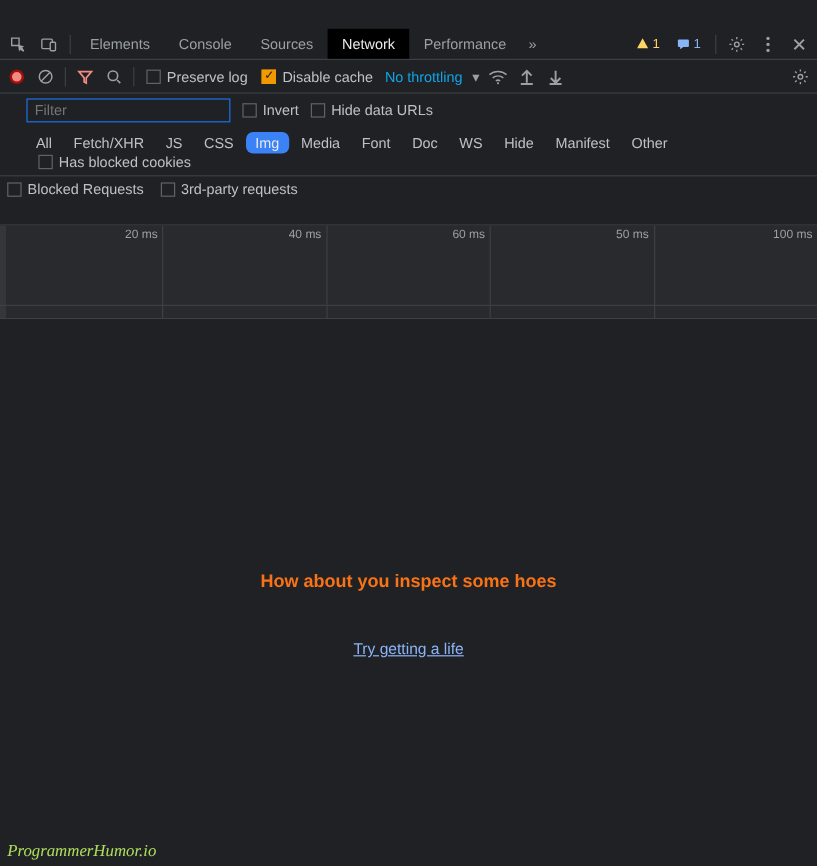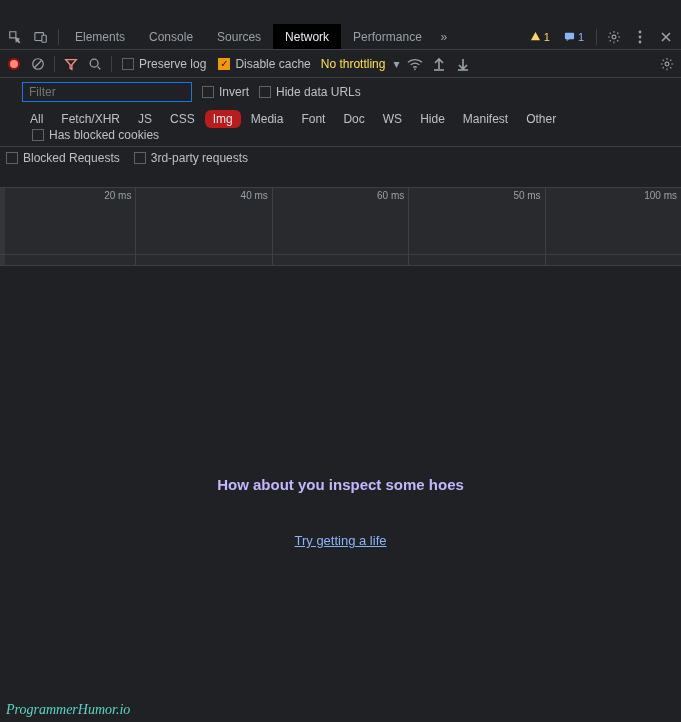--- a/index.html
+++ b/index.html
@@ -325,7 +325,7 @@
     <span>Disable cache</span>
   </label>
   <div class="throttle-wrap">
-    <span style="color:#fde047;">No throttling</span>
+    <span style="color:#0ea5e9;">No throttling</span>
     <span class="caret" style="position:static;margin-left:8px;">▾</span>
   </div>
   <div class="tbtn">

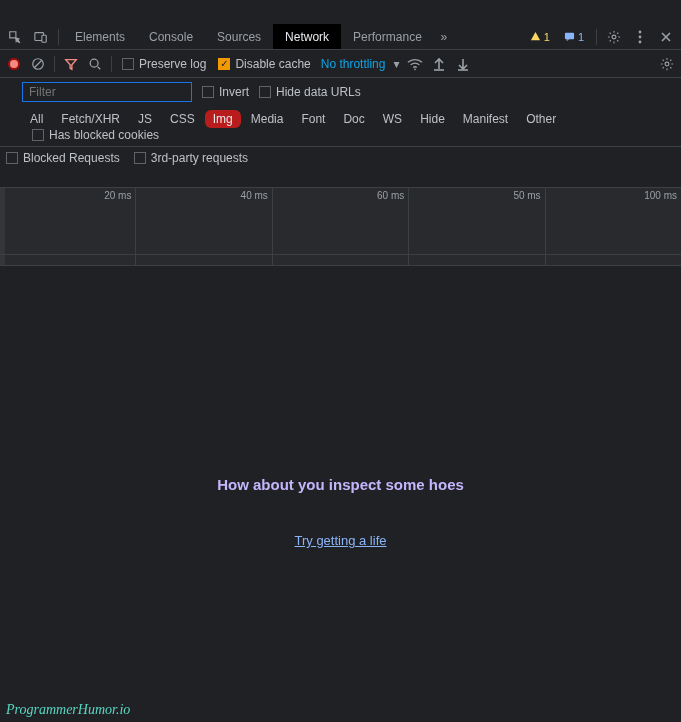--- a/index.html
+++ b/index.html
@@ -151,7 +151,7 @@
     margin-right:2px;
   }
   .typebtn.active{
-    background:#b91c1c;
+    background:#3b82f6;
     color:#e8eaed;
   }
 

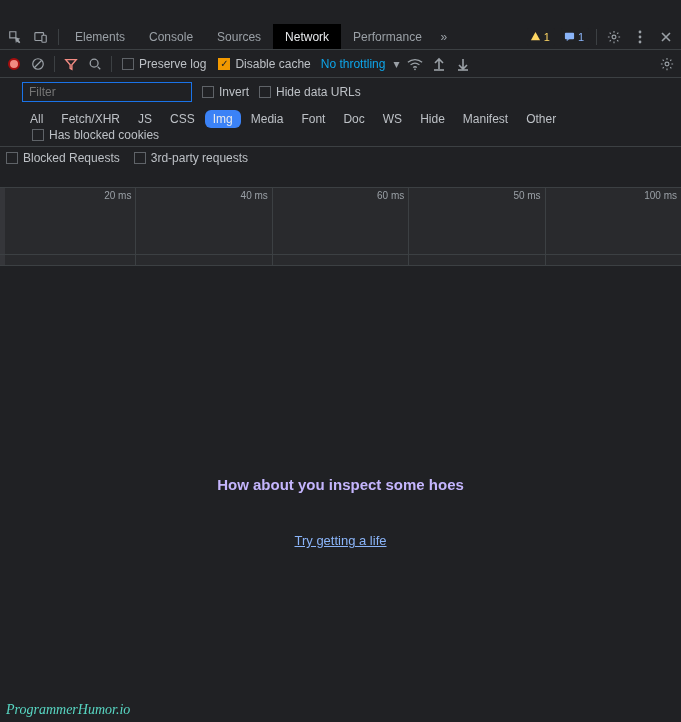--- a/index.html
+++ b/index.html
@@ -204,7 +204,7 @@
     gap:40px;
   }
   .mainpanel .msg{
-    color:#c4b5fd;
+    color:#f97316;
     font-weight:bold;
     font-size:15px;
   }

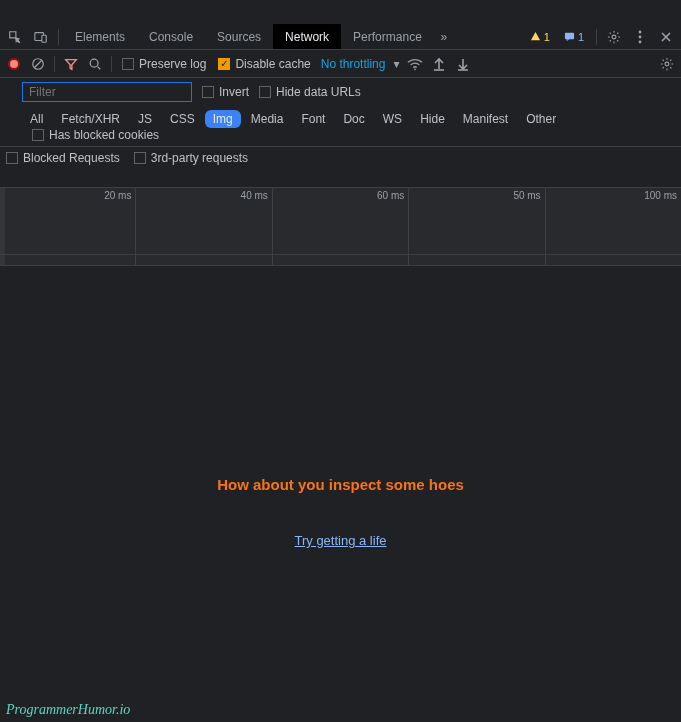--- a/index.html
+++ b/index.html
@@ -220,7 +220,7 @@
     position:absolute;
     left:6px;
     bottom:4px;
-    color:#5eead4;
+    color:#bef264;
     font-style:italic;
     font-family: Georgia, serif;
     font-size:14px;

